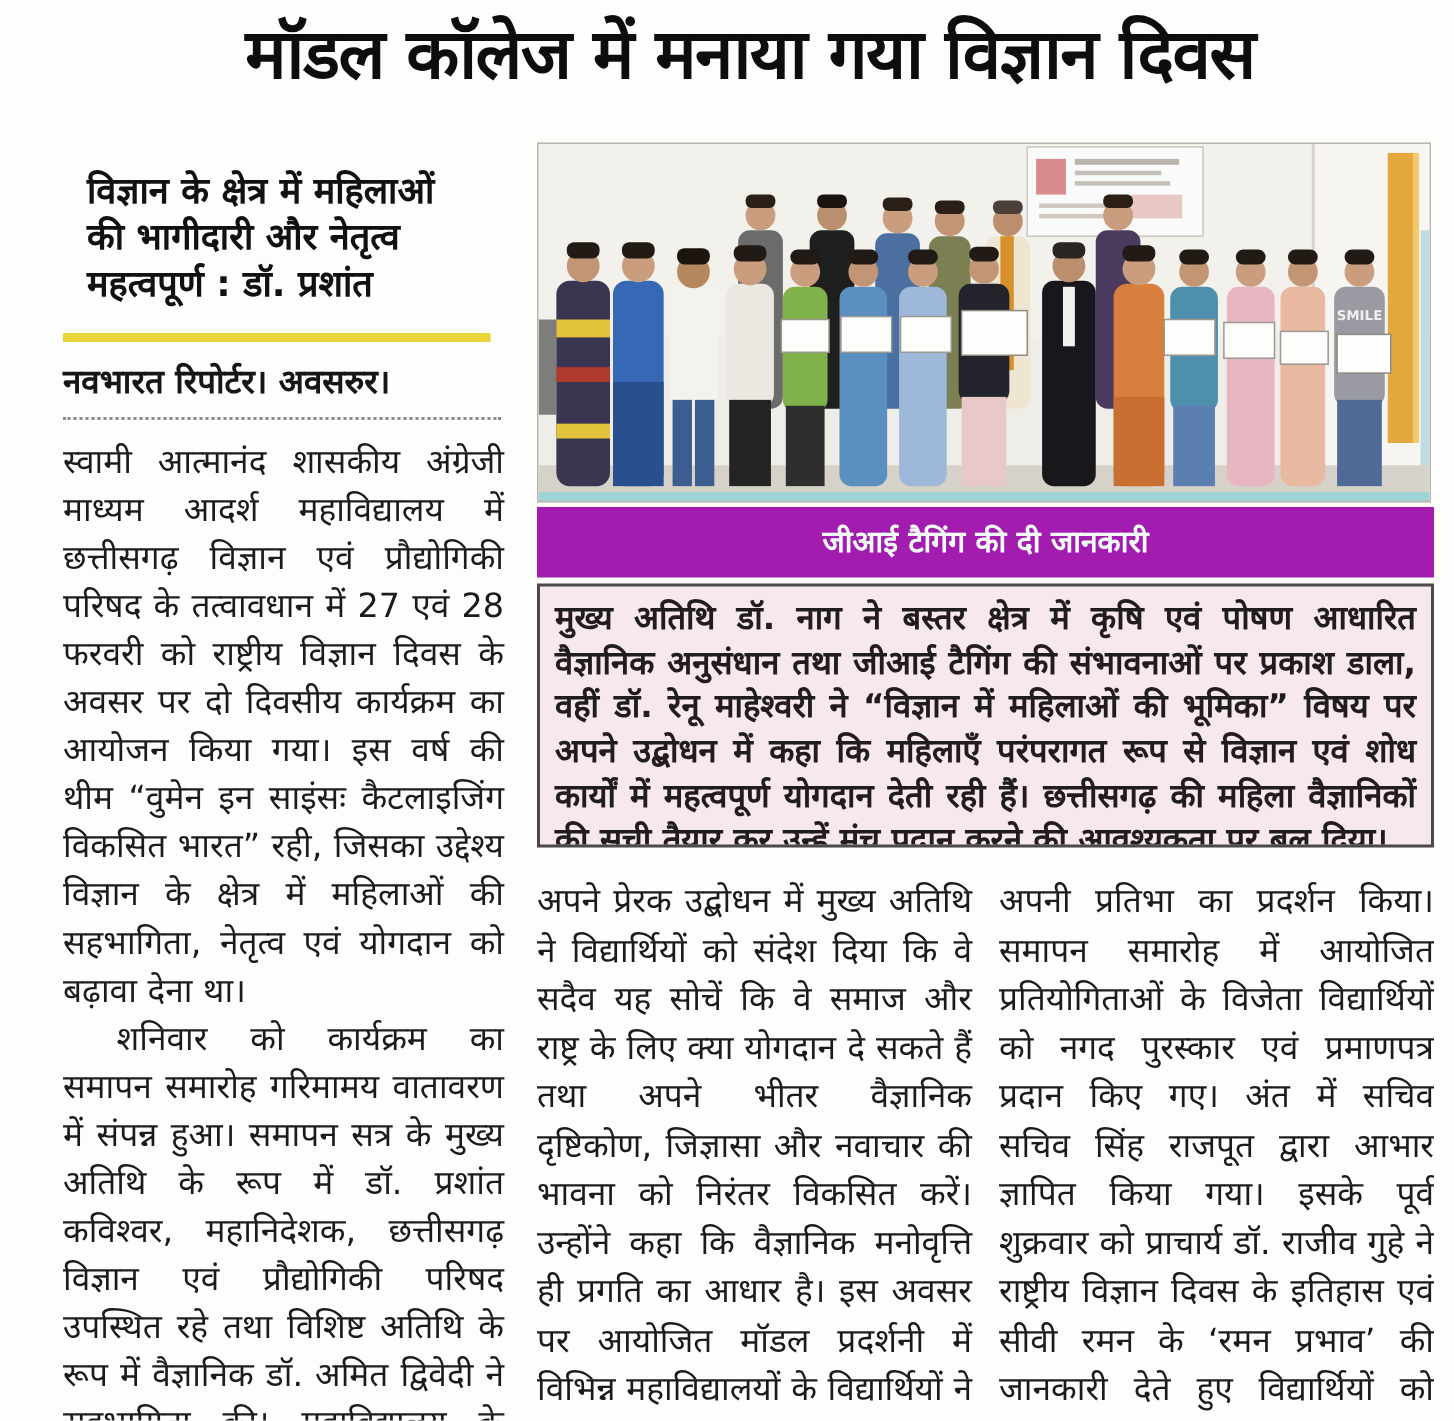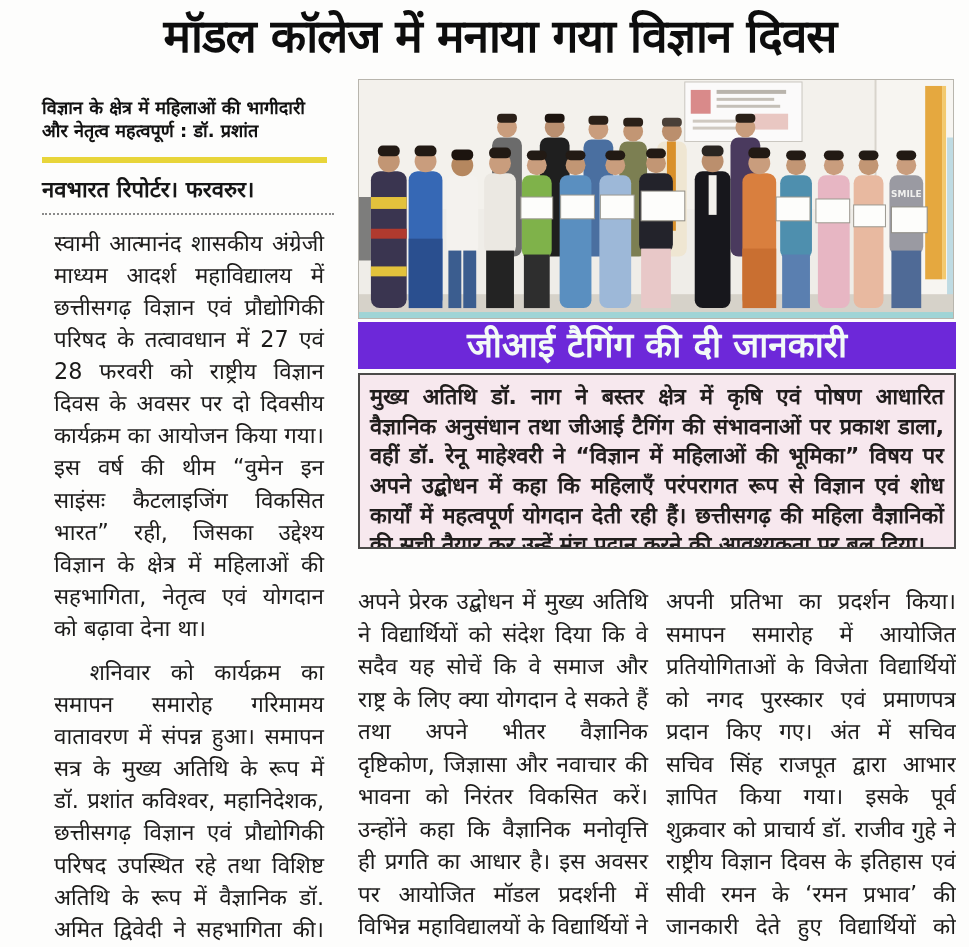--- a/index.html
+++ b/index.html
@@ -21,7 +21,7 @@
   
   .left-col{position:absolute;left:42px;top:96px;width:294px;}
   .subhead{
-    margin:0;font-size:18px;line-height:1.3;font-weight:800;color:#111;
+    margin:16px;font-size:24px;line-height:1.3;font-weight:800;color:#111;
   }
   .yellow-rule{
     width:285px;height:6px;background:#e8d53a;margin:14px 0 10px 0;

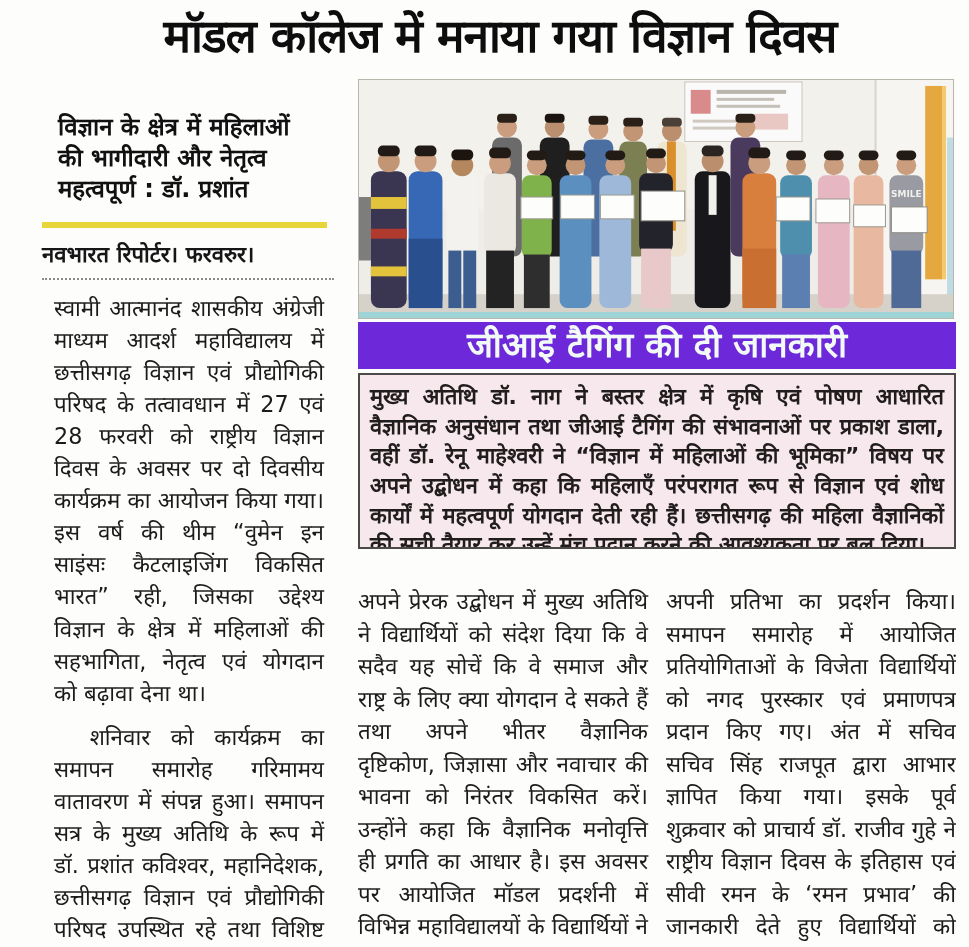--- a/index.html
+++ b/index.html
@@ -39,7 +39,7 @@
   .left-col p.indent{text-indent:1.6em;}
 
   
-  .right-area{position:absolute;left:358px;top:79px;width:598px;}
+  .right-area{position:absolute;left:358px;top:95px;width:598px;}
   .photo{
     width:596px;height:240px;border:1px solid #b8b5ad;box-sizing:border-box;
     background:#eceae4;overflow:hidden;

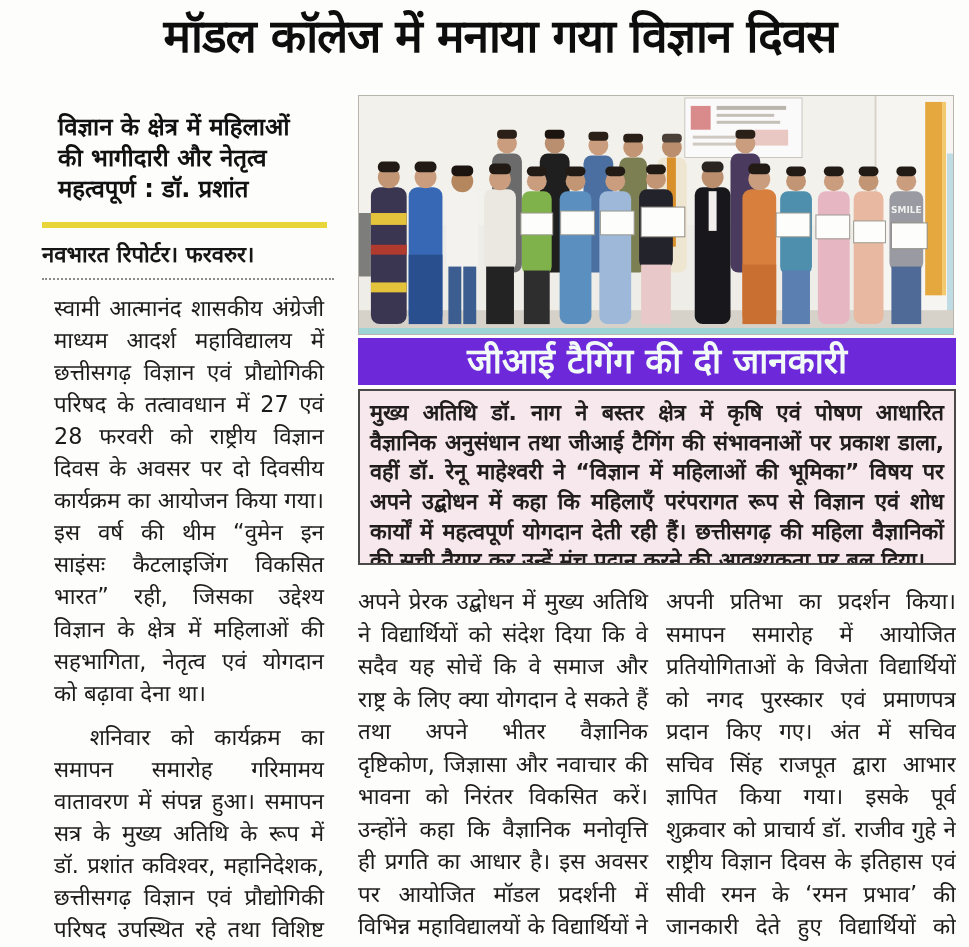--- a/index.html
+++ b/index.html
@@ -92,7 +92,7 @@
   <div class="left-col">
     <h2 class="subhead">विज्ञान के क्षेत्र में महिलाओं की भागीदारी और नेतृत्व महत्वपूर्ण : डॉ. प्रशांत</h2>
     <div class="yellow-rule"></div>
-    <div class="byline">नवभारत रिपोर्टर। फरवरुर।</div>
+    <div class="byline">नवभारत रिपोर्टर। अवसरुर।</div>
     <div class="dotted-rule"></div>
     <p>स्वामी आत्मानंद शासकीय अंग्रेजी माध्यम आदर्श महाविद्यालय में छत्तीसगढ़ विज्ञान एवं प्रौद्योगिकी परिषद के तत्वावधान में 27 एवं 28 फरवरी को राष्ट्रीय विज्ञान दिवस के अवसर पर दो दिवसीय कार्यक्रम का आयोजन किया गया। इस वर्ष की थीम “वुमेन इन साइंसः कैटलाइजिंग विकसित भारत” रही, जिसका उद्देश्य विज्ञान के क्षेत्र में महिलाओं की सहभागिता, नेतृत्व एवं योगदान को बढ़ावा देना था।</p>
     <p class="indent">शनिवार को कार्यक्रम का समापन समारोह गरिमामय वातावरण में संपन्न हुआ। समापन सत्र के मुख्य अतिथि के रूप में डॉ. प्रशांत कविश्वर, महानिदेशक, छत्तीसगढ़ विज्ञान एवं प्रौद्योगिकी परिषद उपस्थित रहे तथा विशिष्ट अतिथि के रूप में वैज्ञानिक डॉ. अमित द्विवेदी ने सहभागिता की। महाविद्यालय के प्राचार्य डॉ. राजीव गुहे ने अतिथियों का स्वागत किया।</p>

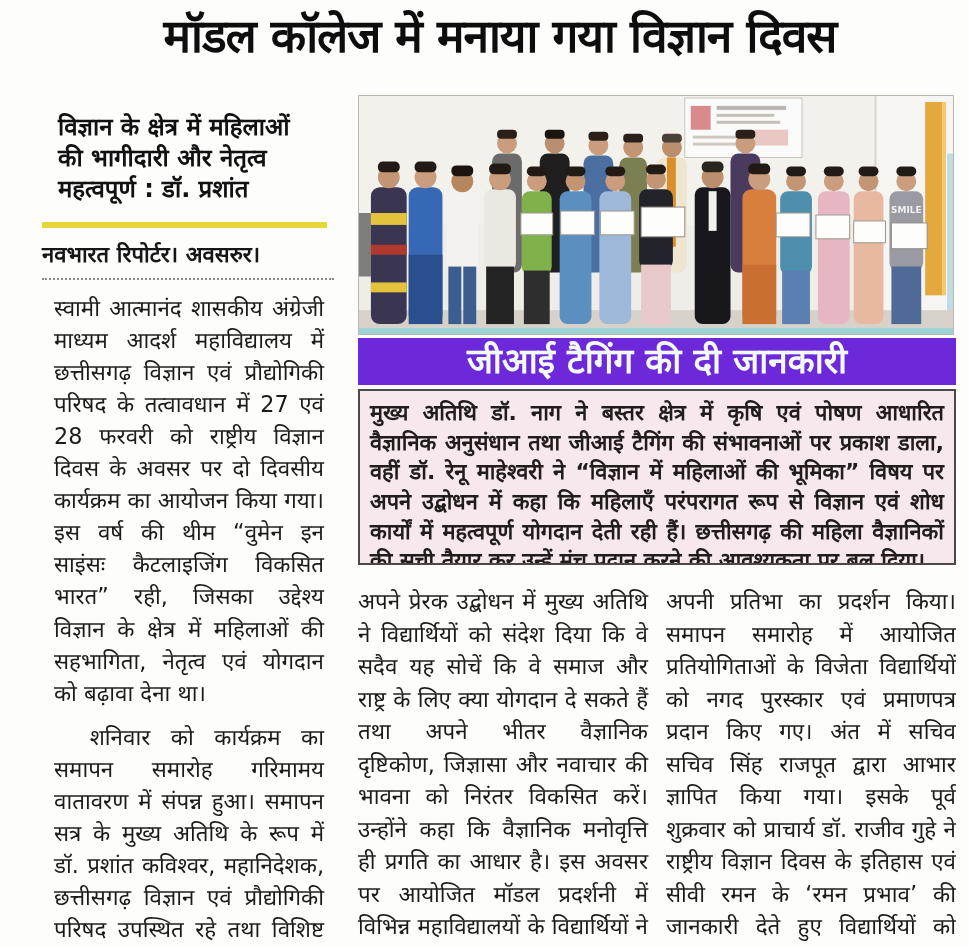--- a/index.html
+++ b/index.html
@@ -33,7 +33,7 @@
     border-top:2px dotted #8a8a8a;width:292px;margin:4px 0 12px 0;
   }
   .left-col p{
-    margin:12px;font-size:22.3px;line-height:1.44;text-align:justify;
+    margin:0;font-size:22.3px;line-height:1.44;text-align:justify;
     color:#1c1b1a;
   }
   .left-col p.indent{text-indent:1.6em;}

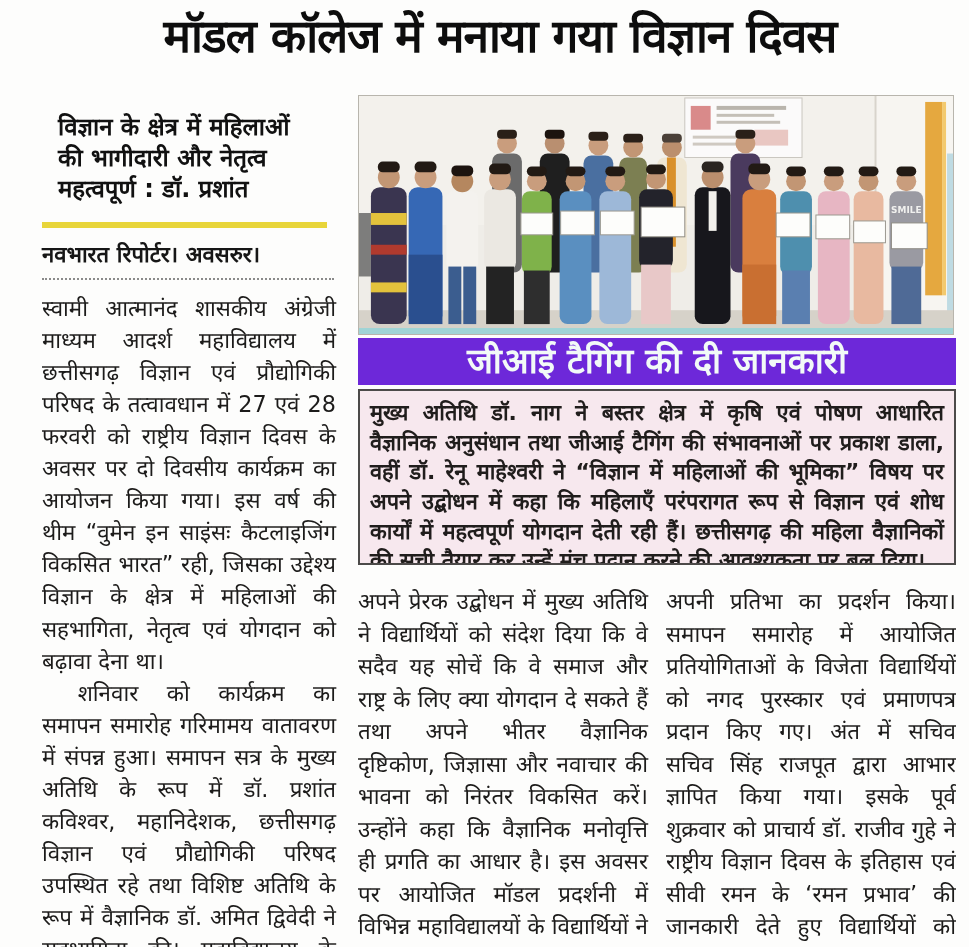--- a/index.html
+++ b/index.html
@@ -46,8 +46,8 @@
   }
   .photo svg{display:block;width:100%;height:100%;}
   .banner{
-    margin-top:3px;height:47px;background:#6d28d9;color:#f2faf7;
-    font-size:35px;font-weight:800;text-align:center;line-height:47px;
+    margin-top:3px;height:47px;background:#a21caf;color:#f2faf7;
+    font-size:20px;font-weight:800;text-align:center;line-height:47px;
     letter-spacing:0px;
   }
   .pinkbox{

